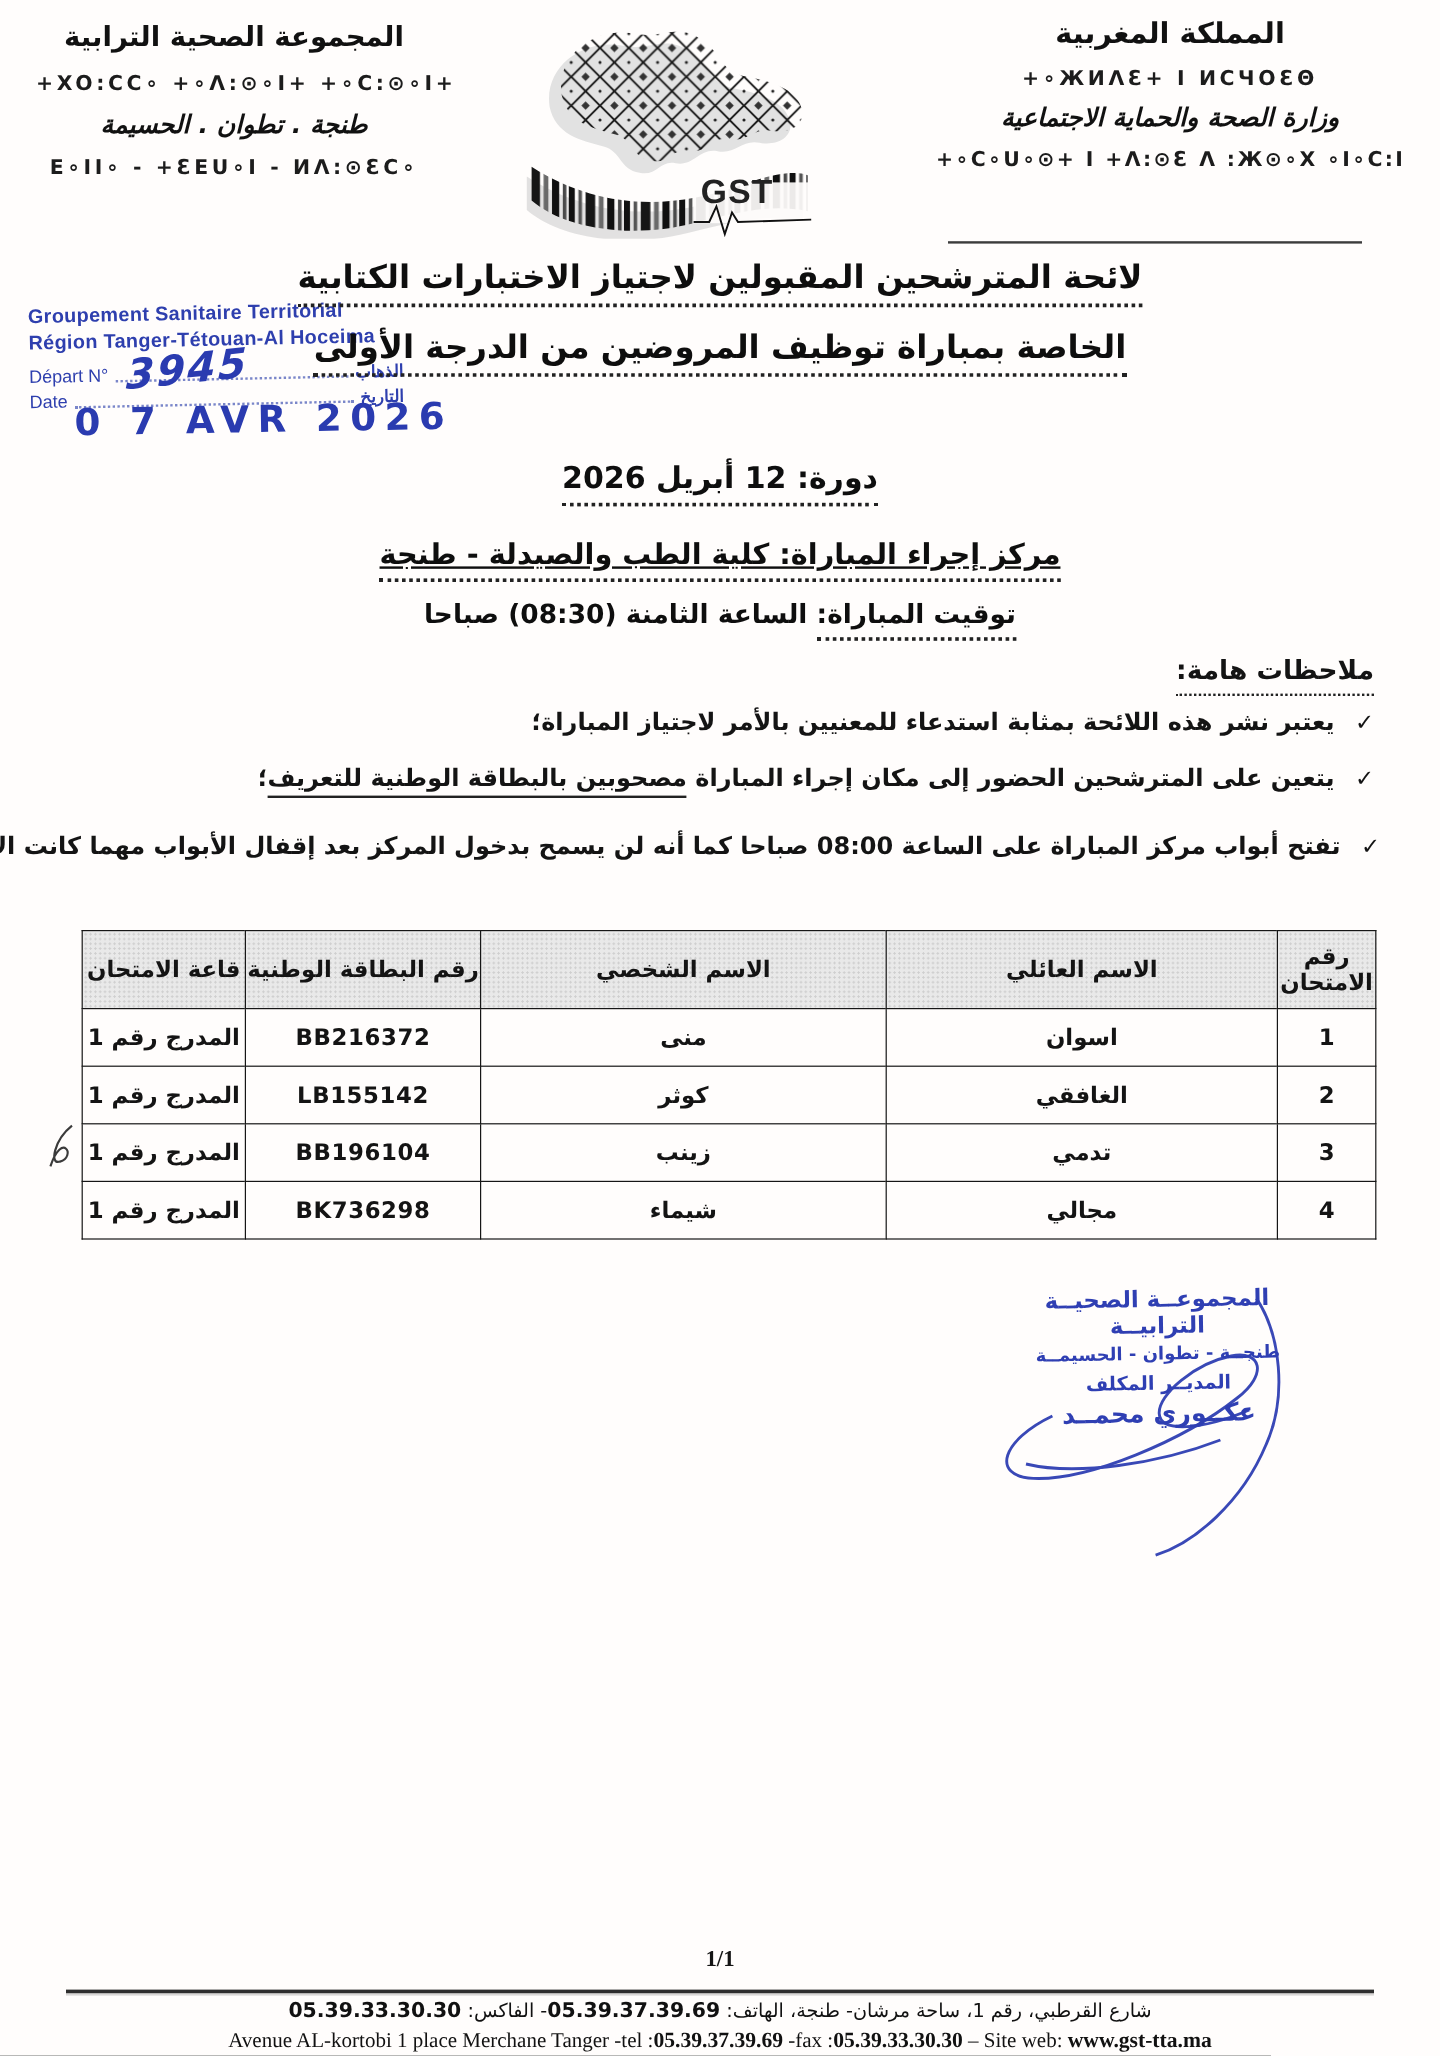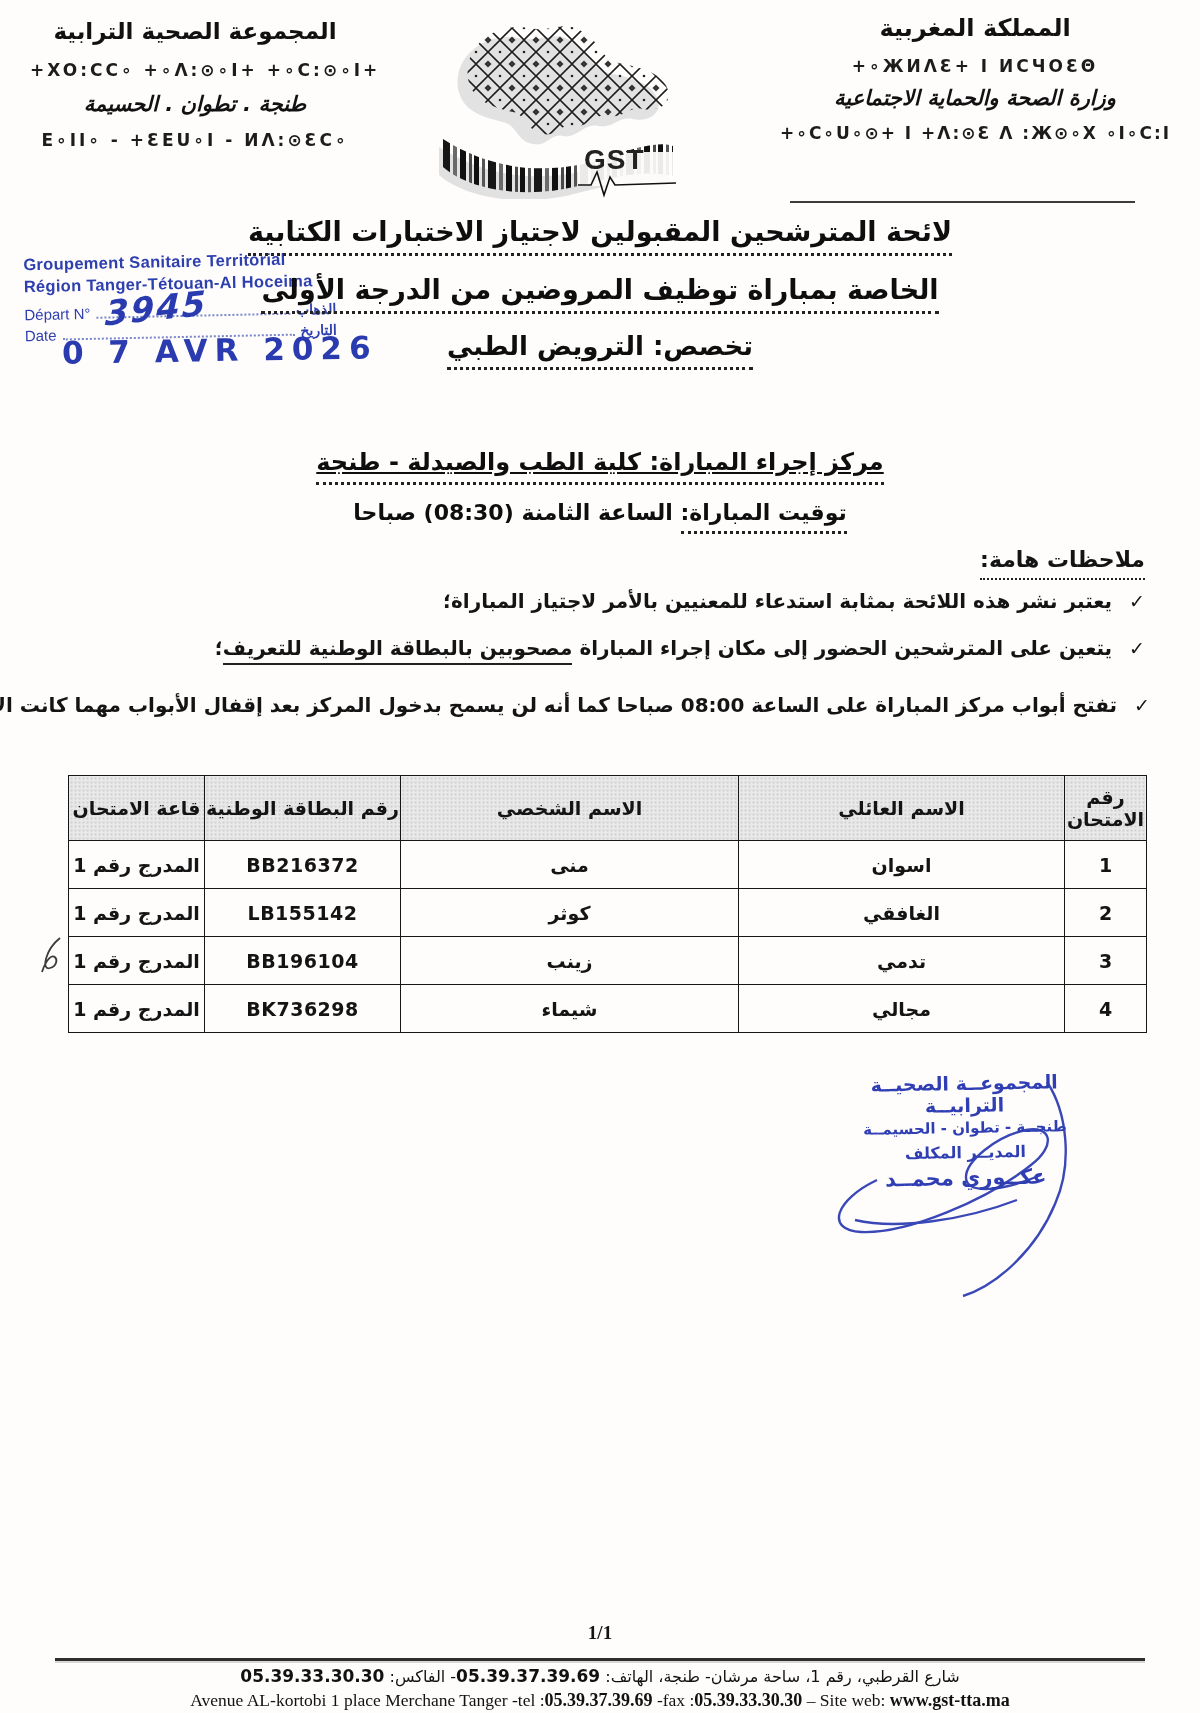--- a/index.html
+++ b/index.html
@@ -125,7 +125,6 @@
 
   <div class="abs title t1 rtl" style="top:216px;"><span class="u">لائحة المترشحين المقبولين لاجتياز الاختبارات الكتابية</span></div>
   <div class="abs title t2 rtl" style="top:274px;"><span class="u">الخاصة بمباراة توظيف المروضين من الدرجة الأولى</span></div>
-  <div class="abs title t3 rtl" style="top:331px;"><span class="u">تخصص: الترويض الطبي</span></div>
   <div class="abs title t5 rtl" style="top:448px;"><span class="u">مركز إجراء المباراة: كلية الطب والصيدلة - طنجة</span></div>
   <div class="abs title t6 rtl" style="top:500px;">
     <span class="u">توقيت المباراة:</span><span> الساعة الثامنة (08:30) صباحا</span>

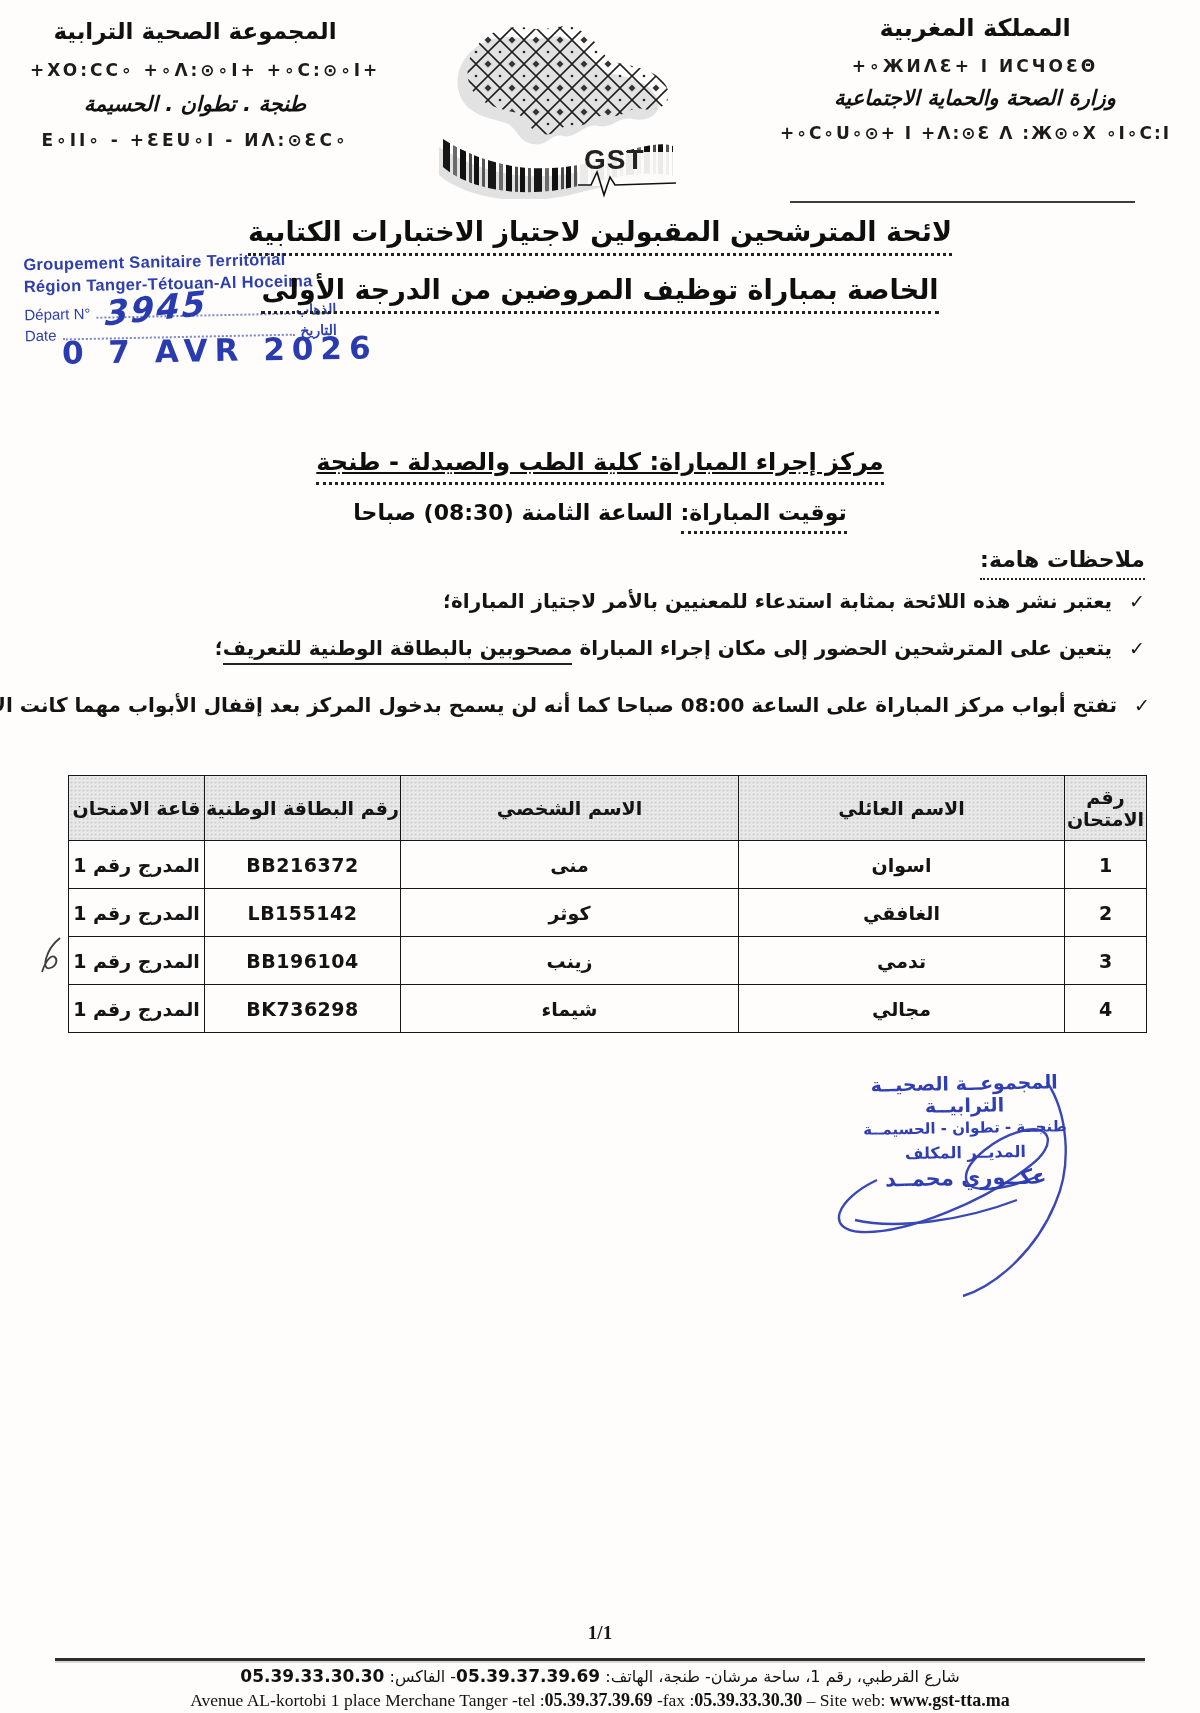--- a/index.html
+++ b/index.html
@@ -125,6 +125,7 @@
 
   <div class="abs title t1 rtl" style="top:216px;"><span class="u">لائحة المترشحين المقبولين لاجتياز الاختبارات الكتابية</span></div>
   <div class="abs title t2 rtl" style="top:274px;"><span class="u">الخاصة بمباراة توظيف المروضين من الدرجة الأولى</span></div>
+  <div class="abs title t4 rtl" style="top:384px;"><span class="u">دورة: 12 أبريل 2026</span></div>
   <div class="abs title t5 rtl" style="top:448px;"><span class="u">مركز إجراء المباراة: كلية الطب والصيدلة - طنجة</span></div>
   <div class="abs title t6 rtl" style="top:500px;">
     <span class="u">توقيت المباراة:</span><span> الساعة الثامنة (08:30) صباحا</span>

